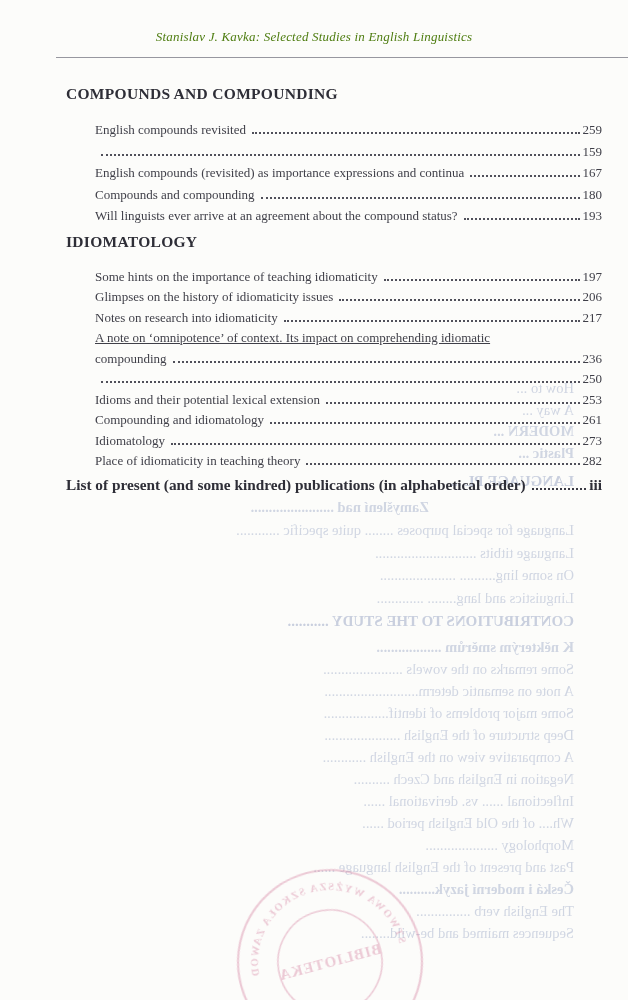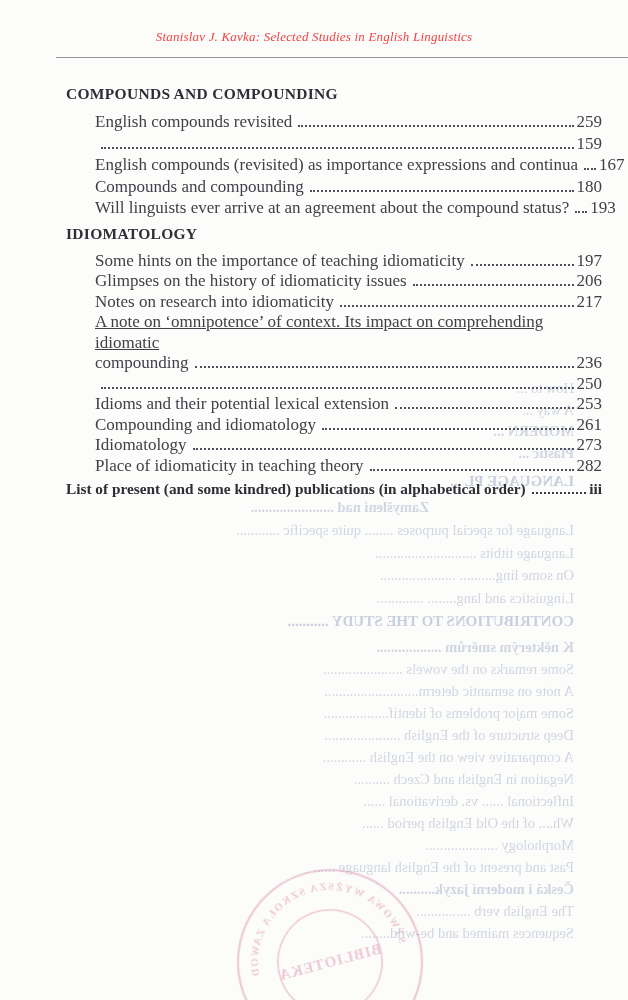--- a/index.html
+++ b/index.html
@@ -16,7 +16,7 @@
   
   .running-head{
     position:absolute;top:29px;left:0;width:100%;
-    text-align:center;font-style:italic;font-size:13px;color:#ef4444;
+    text-align:center;font-style:italic;font-size:13px;color:#4d7c0f;
     letter-spacing:.2px;
   }
   .head-rule{

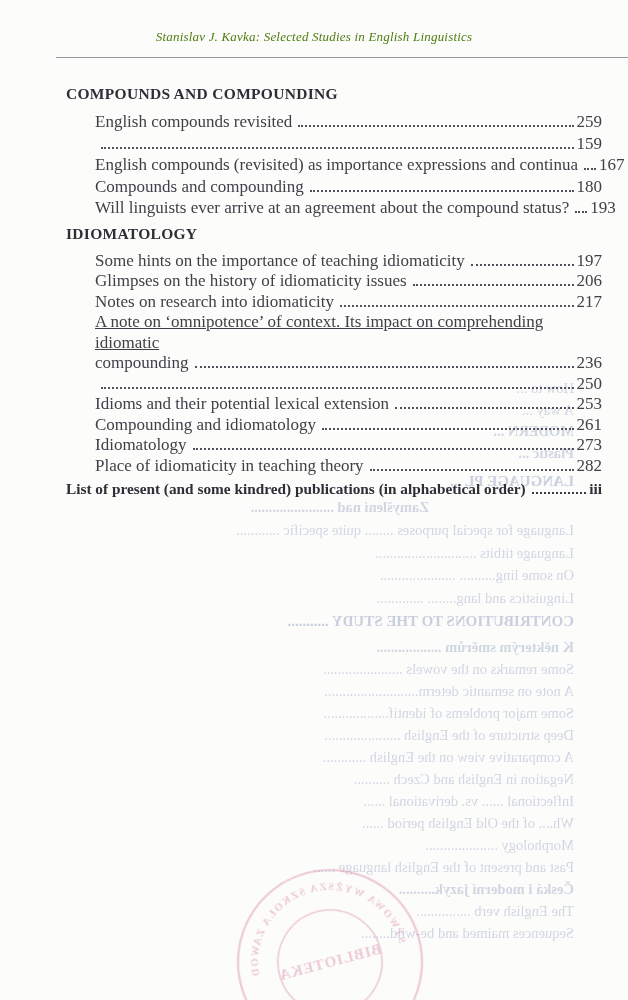--- a/index.html
+++ b/index.html
@@ -30,7 +30,7 @@
     line-height:18px;margin:0 0 8px 0;letter-spacing:.3px;
   }
   .sec2{margin-top:6px;}
-  .entries{font-size:17px;}
+  .entries{font-size:13px;margin-top:16px;}
   .sec1 .entries .row{line-height:21.5px;}
   .sec2 .entries .row{line-height:20.5px;}
   .row{display:flex;align-items:baseline;padding-left:29px;}

